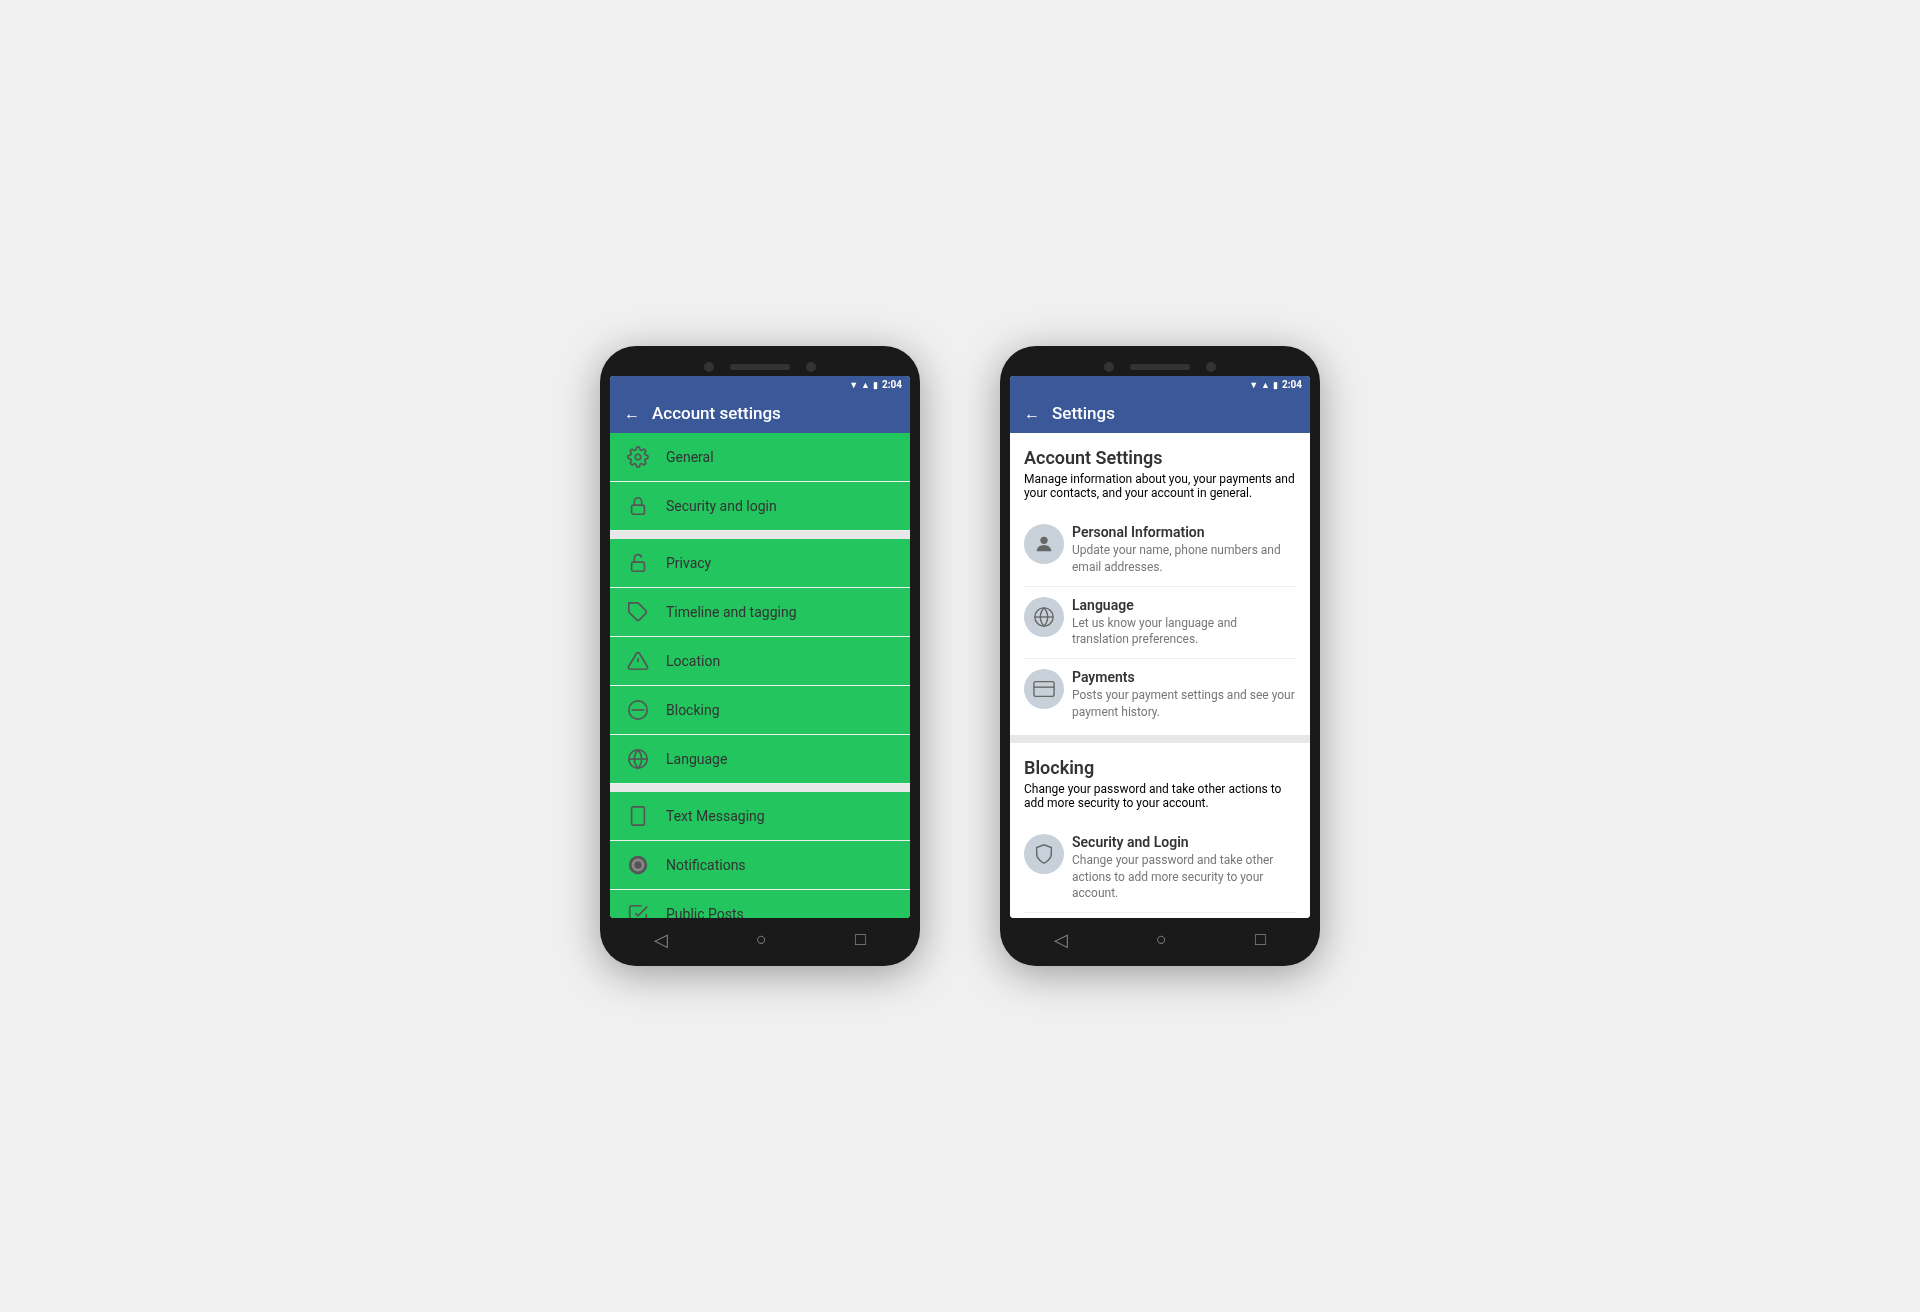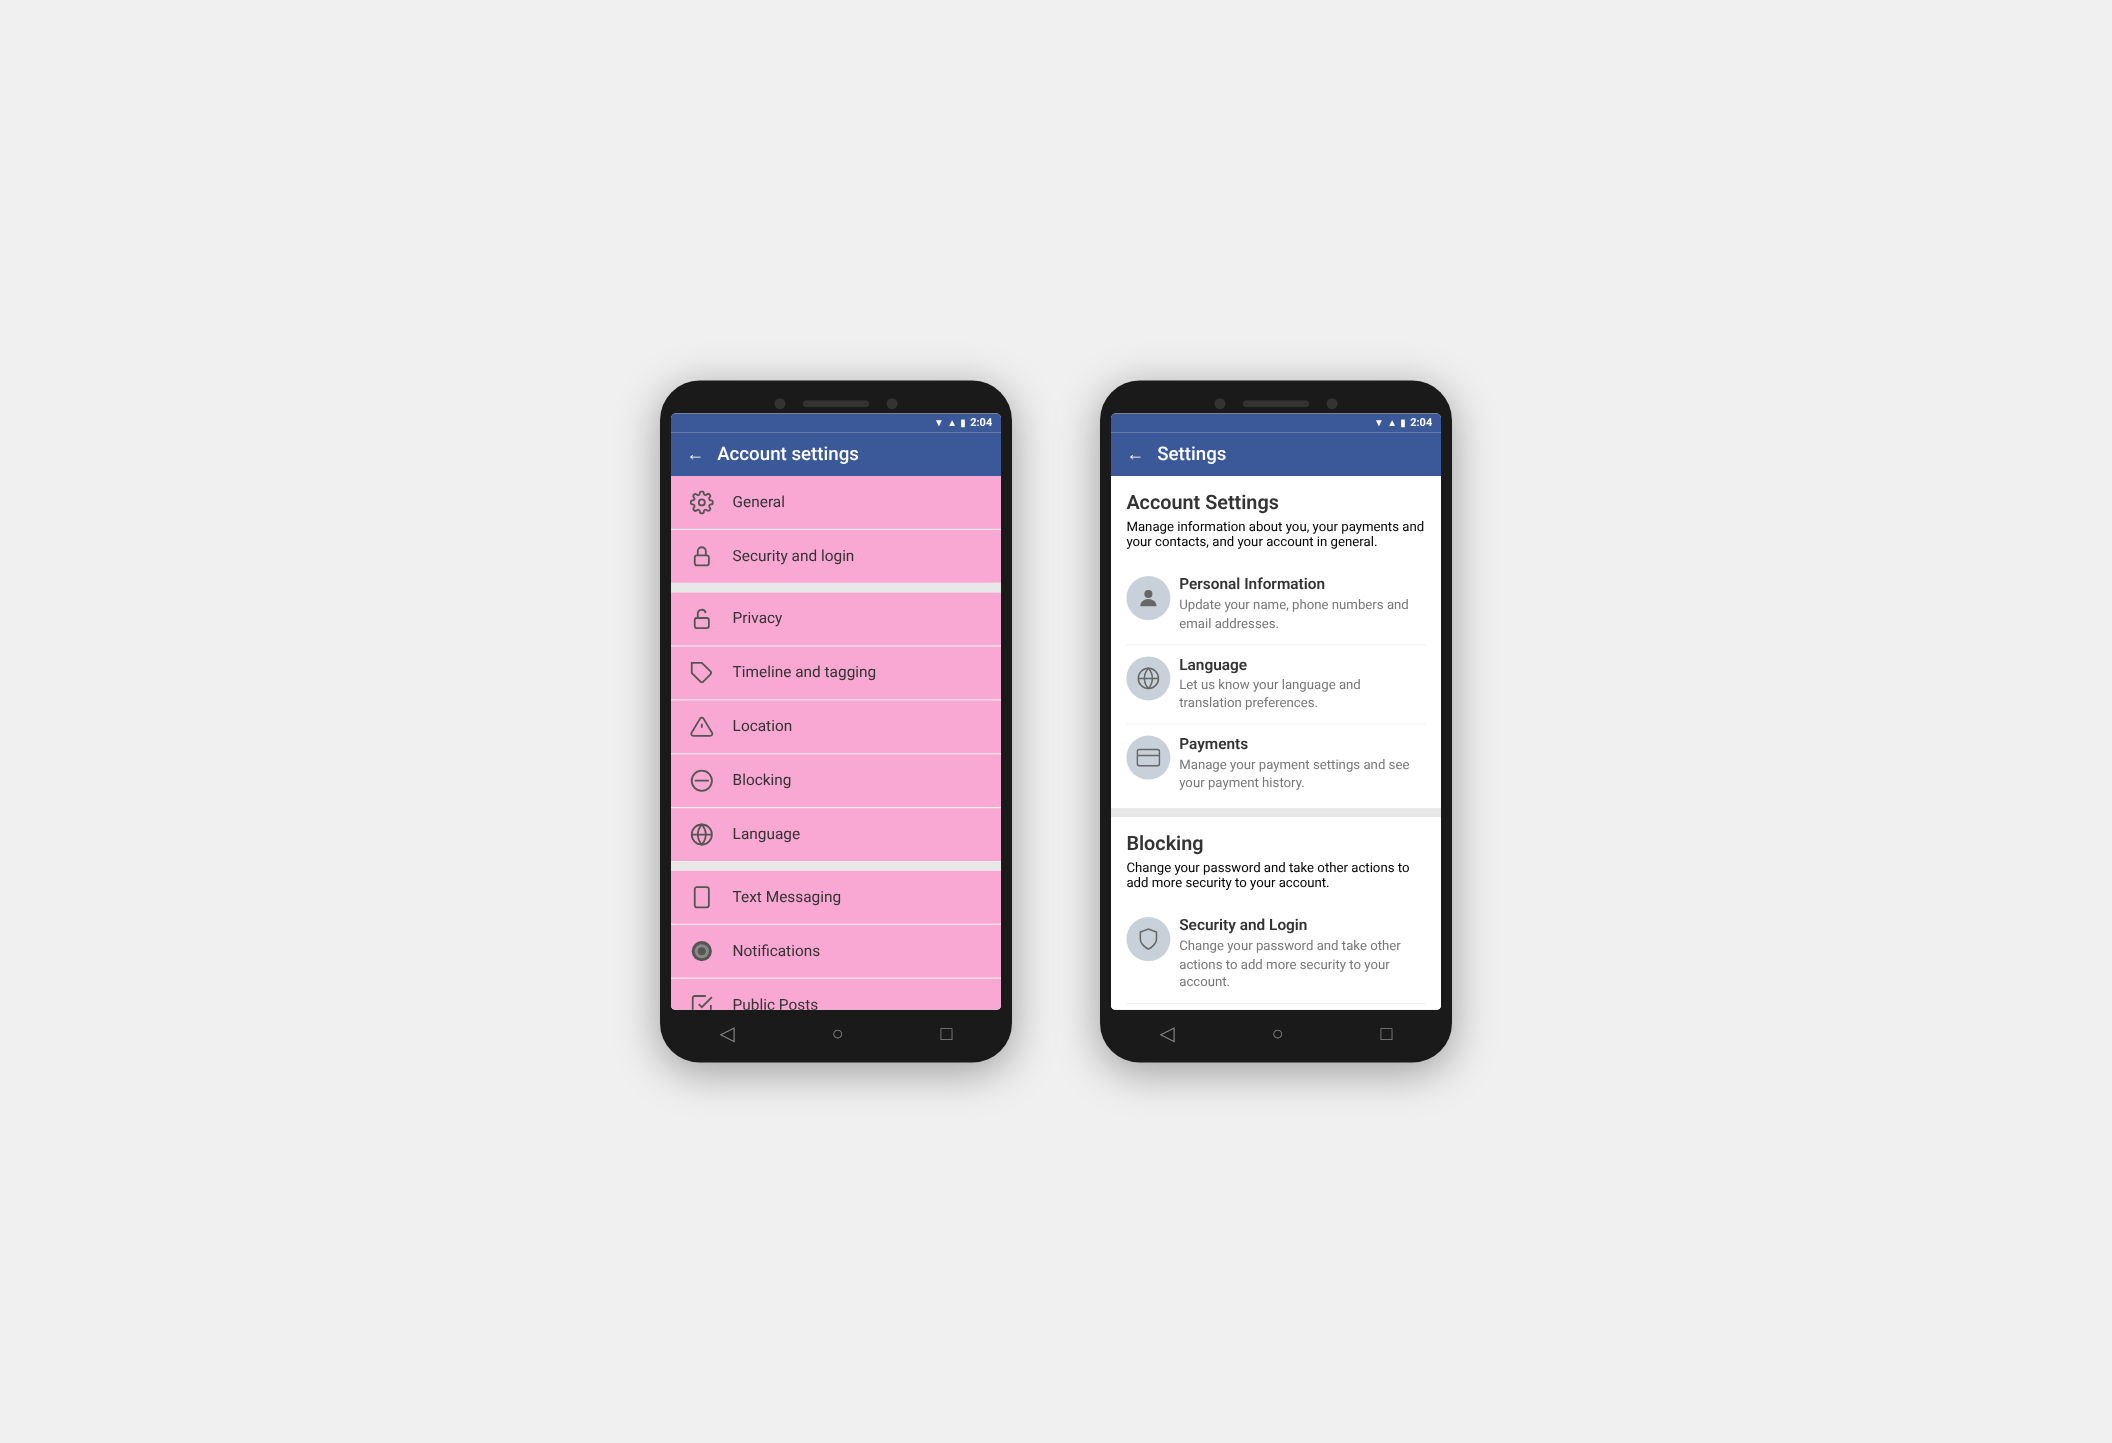--- a/index.html
+++ b/index.html
@@ -123,7 +123,7 @@
     .settings-list {
       flex: 1;
       overflow-y: auto;
-      background: #f9a8d4;
+      background: #22c55e;
     }
 
     .settings-item {

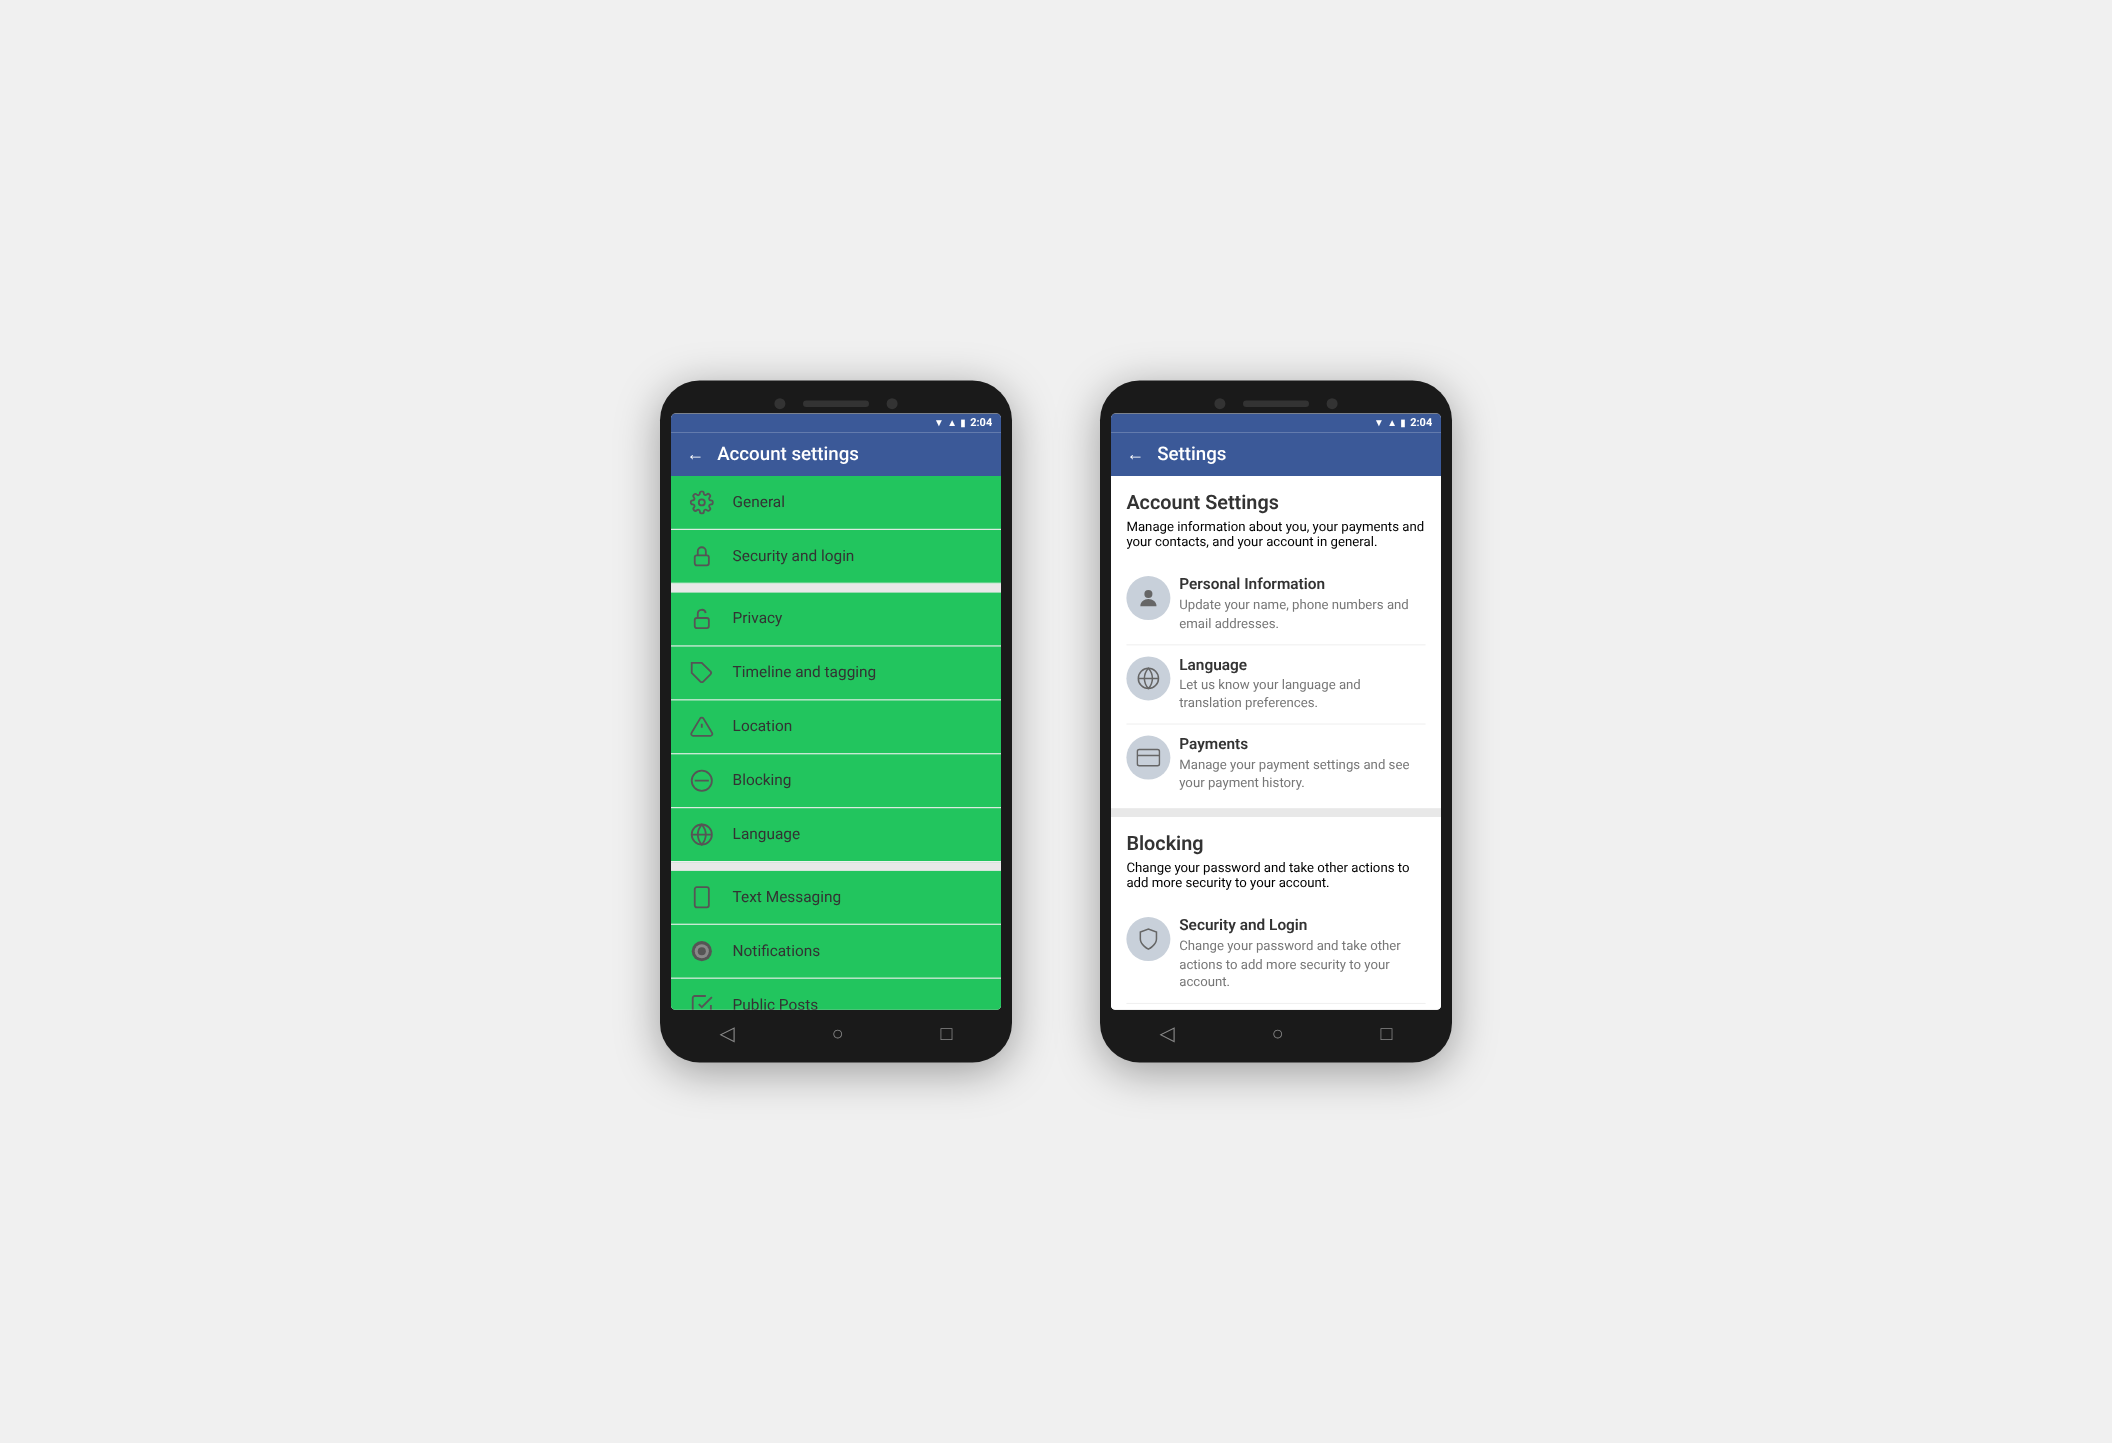--- a/index.html
+++ b/index.html
@@ -444,7 +444,7 @@
           </div>
           <div class="detail-item-text">
             <div class="detail-item-title">Payments</div>
-            <div class="detail-item-desc">Manage your payment settings and see your payment history.</div>
+            <div class="detail-item-desc">Posts your payment settings and see your payment history.</div>
           </div>
         </div>
       </div>

